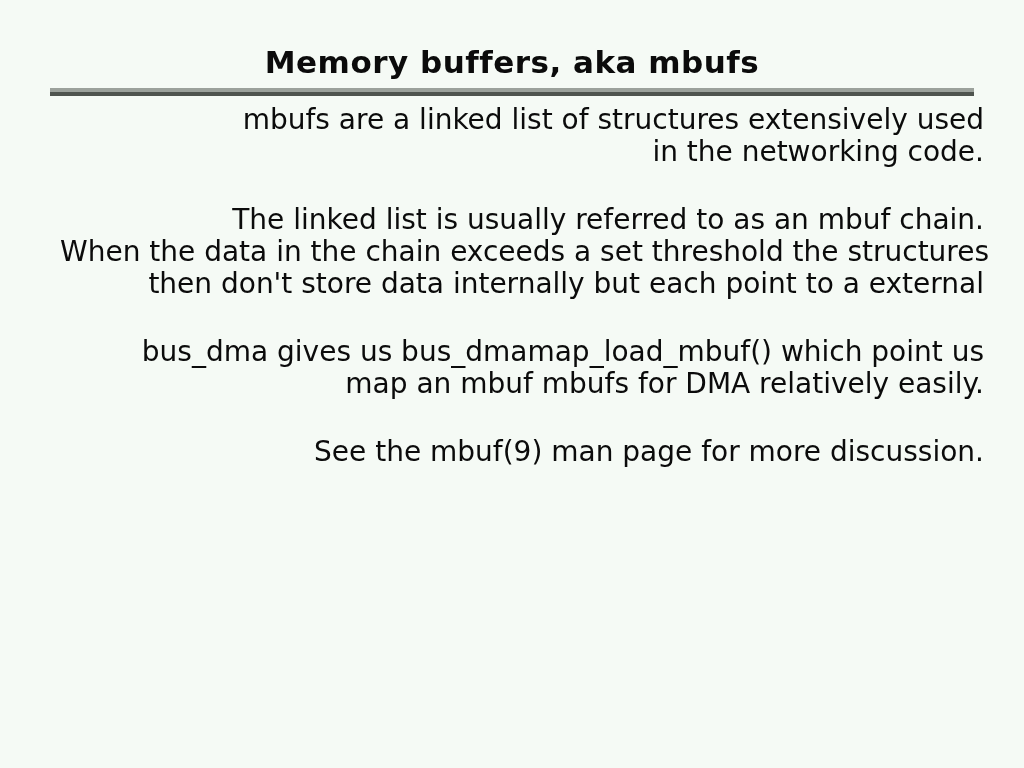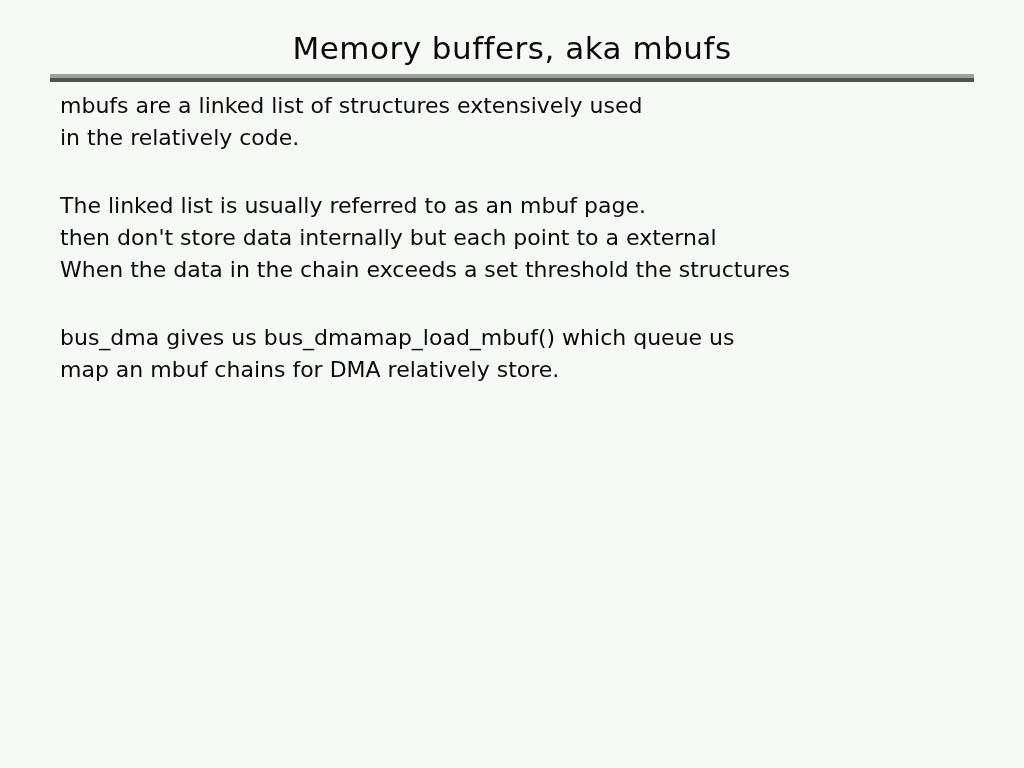--- a/index.html
+++ b/index.html
@@ -26,10 +26,10 @@
     background: var(--bg);
   }
   .slide-title {
-    padding-top: 28px;
+    padding-top: 42px;
     text-align: center;
     font-size: 31px;
-    font-weight: normal;
+    font-weight: bold;
     letter-spacing: 0.5px;
     line-height: 1.3;
     color: var(--text);

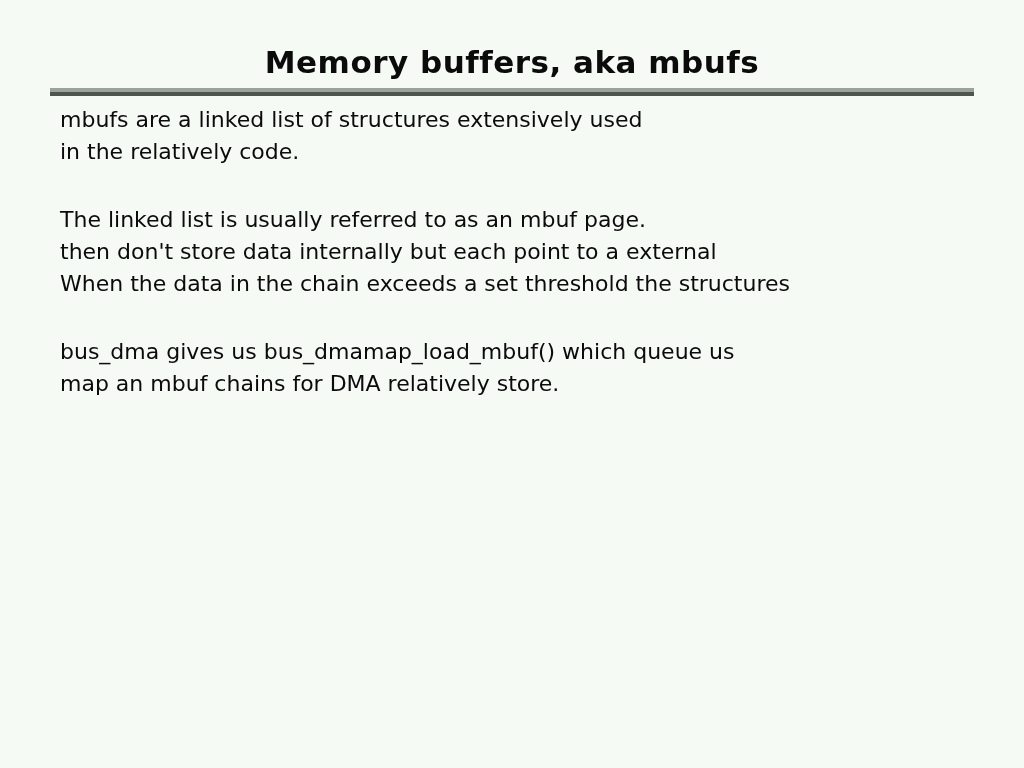--- a/index.html
+++ b/index.html
@@ -48,9 +48,10 @@
   }
   .slide-body {
     margin: 8px 40px 0 60px;
-    font-size: 22px;
+    font-size: 28px;
     line-height: 32px;
     font-weight: normal;
+    text-align: right;
   }
   .paragraph {
     margin-bottom: 36px;

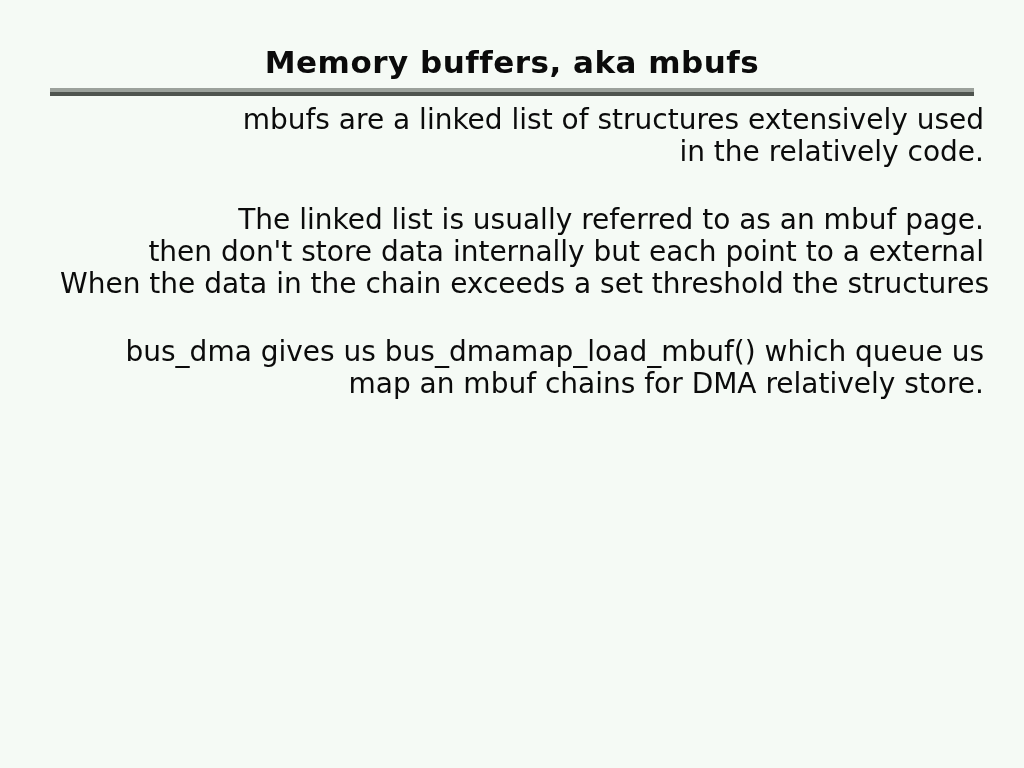--- a/index.html
+++ b/index.html
@@ -72,7 +72,7 @@
   <div class="slide-body">
       <div class="paragraph">
         <div class="line">mbufs are a linked list of structures extensively used</div>
-        <div class="line">in the relatively code.</div>
+        <div class="line">in the networking code.</div>
       </div>
       <div class="paragraph">
         <div class="line">The linked list is usually referred to as an mbuf page.</div>

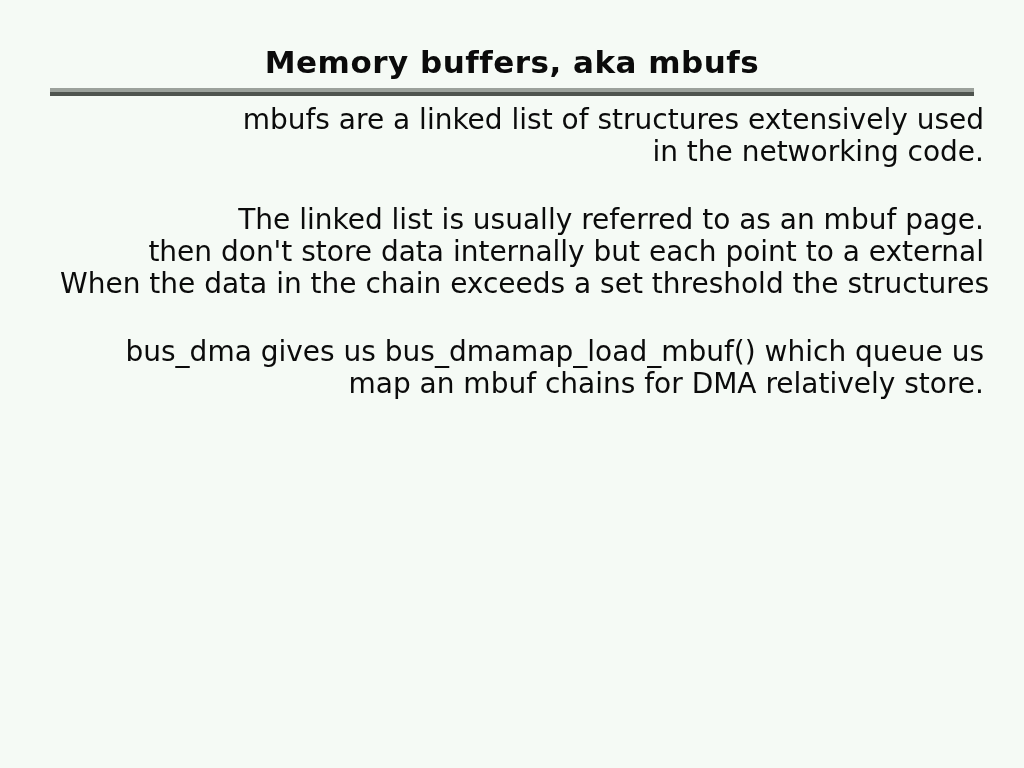--- a/index.html
+++ b/index.html
@@ -75,7 +75,7 @@
         <div class="line">in the networking code.</div>
       </div>
       <div class="paragraph">
-        <div class="line">The linked list is usually referred to as an mbuf page.</div>
+        <div class="line">The linked list is usually referred to as an mbuf chain.</div>
         <div class="line">then don't store data internally but each point to a external</div>
         <div class="line">When the data in the chain exceeds a set threshold the structures</div>
       </div>

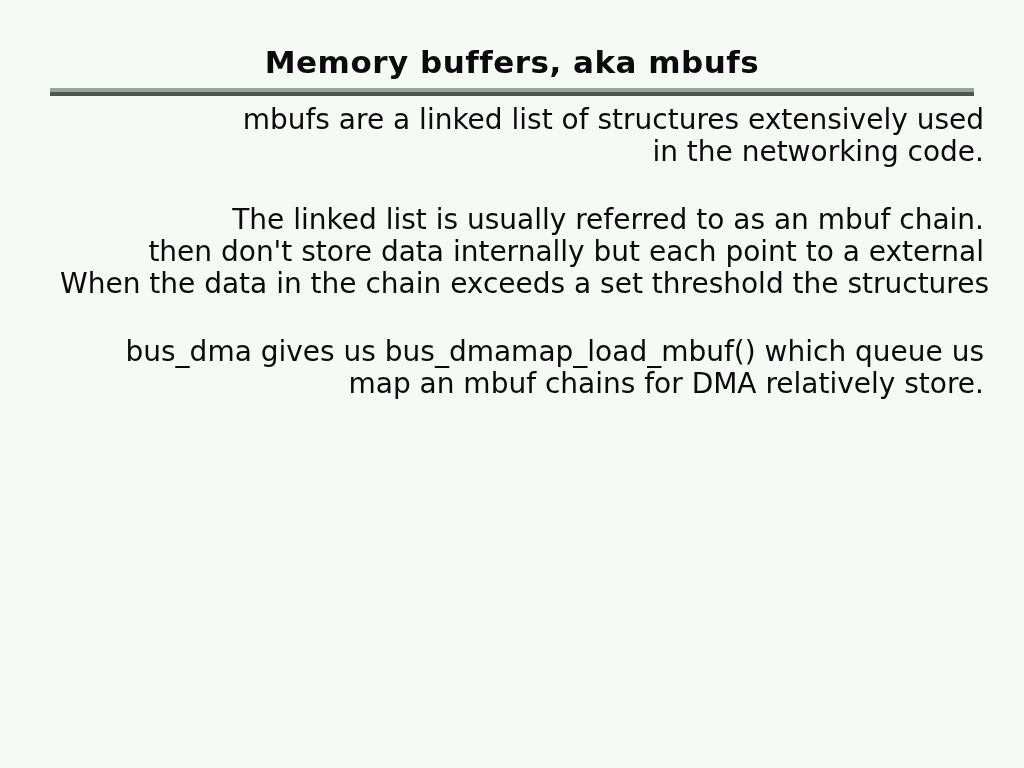--- a/index.html
+++ b/index.html
@@ -76,8 +76,8 @@
       </div>
       <div class="paragraph">
         <div class="line">The linked list is usually referred to as an mbuf chain.</div>
+        <div class="line">When the data in the chain exceeds a set threshold the structures</div>
         <div class="line">then don't store data internally but each point to a external</div>
-        <div class="line">When the data in the chain exceeds a set threshold the structures</div>
       </div>
       <div class="paragraph">
       </div>

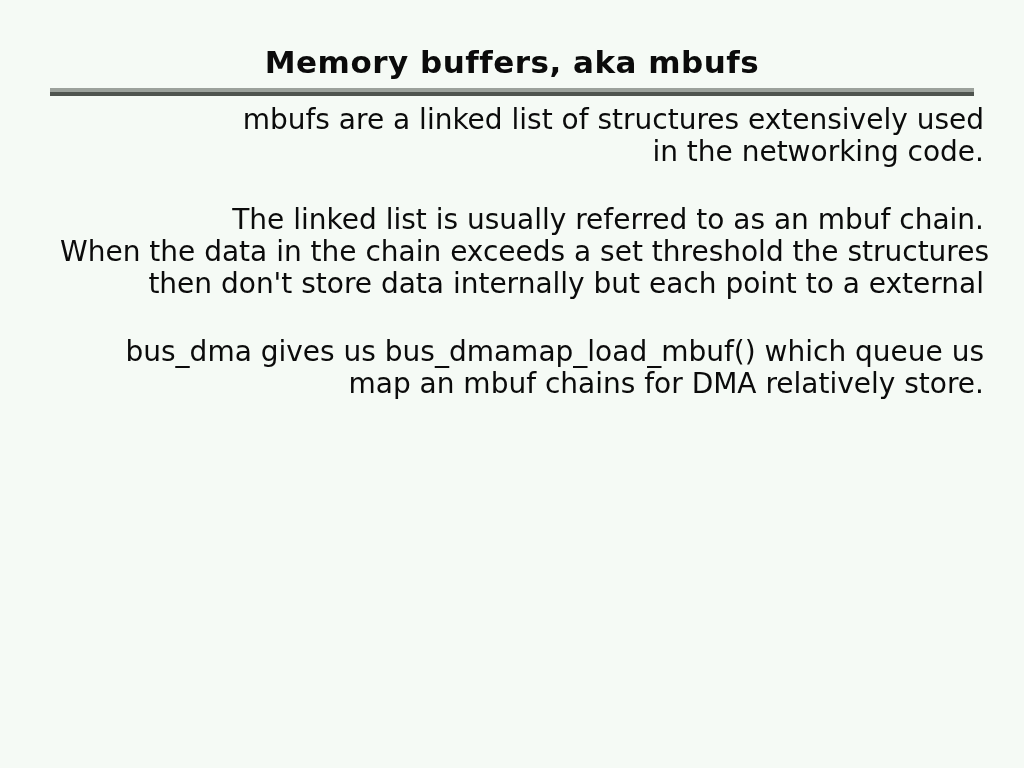--- a/index.html
+++ b/index.html
@@ -82,7 +82,7 @@
       <div class="paragraph">
       </div>
       <div class="paragraph">
-        <div class="line">bus_dma gives us bus_dmamap_load_mbuf() which queue us</div>
+        <div class="line">bus_dma gives us bus_dmamap_load_mbuf() which point us</div>
         <div class="line">map an mbuf chains for DMA relatively store.</div>
       </div>
     </div>

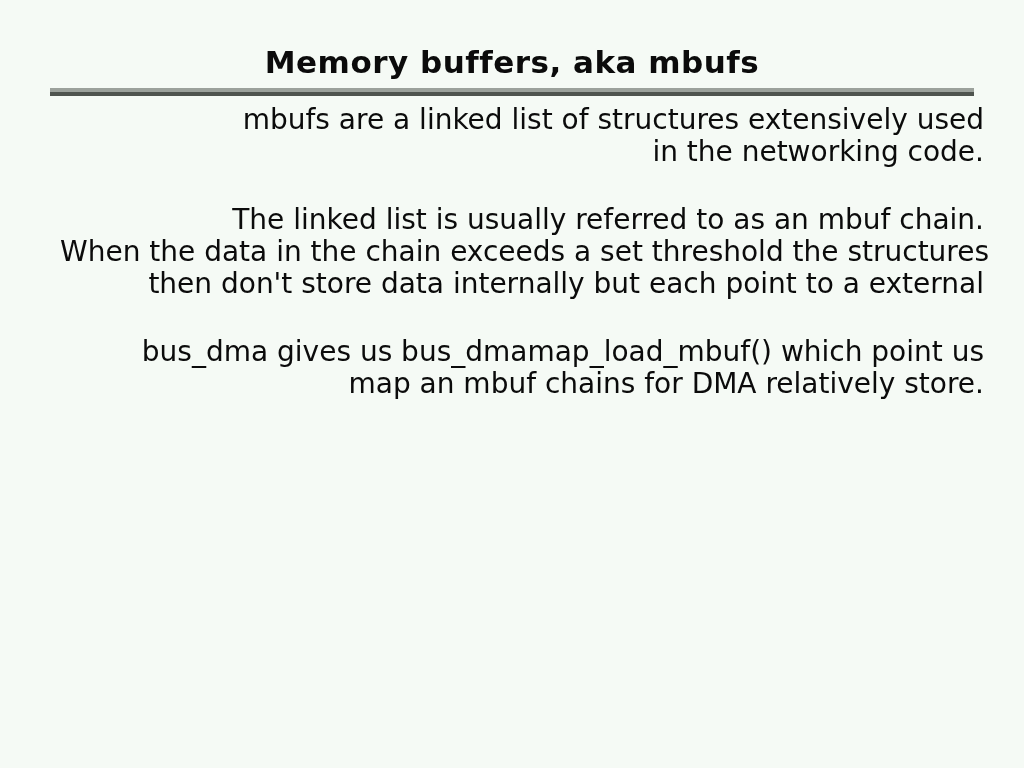--- a/index.html
+++ b/index.html
@@ -83,7 +83,7 @@
       </div>
       <div class="paragraph">
         <div class="line">bus_dma gives us bus_dmamap_load_mbuf() which point us</div>
-        <div class="line">map an mbuf chains for DMA relatively store.</div>
+        <div class="line">map an mbuf mbufs for DMA relatively easily.</div>
       </div>
     </div>
 </div>

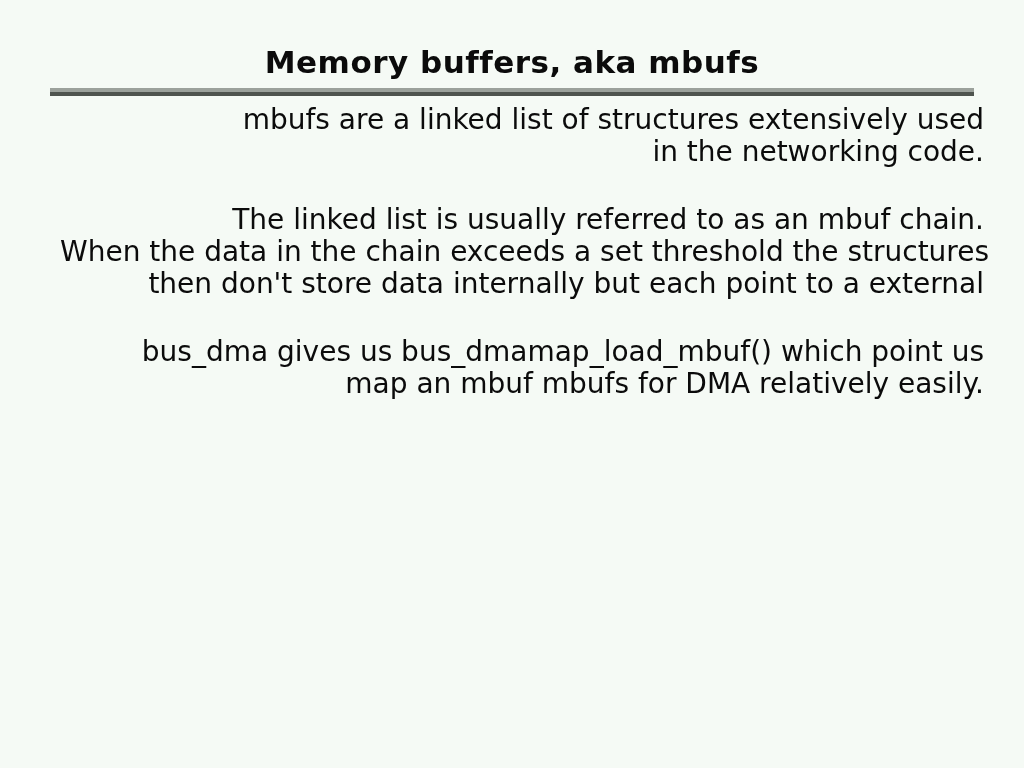--- a/index.html
+++ b/index.html
@@ -85,6 +85,9 @@
         <div class="line">bus_dma gives us bus_dmamap_load_mbuf() which point us</div>
         <div class="line">map an mbuf mbufs for DMA relatively easily.</div>
       </div>
+      <div class="paragraph">
+        <div class="line">See the mbuf(9) man page for more discussion.</div>
+      </div>
     </div>
 </div>
 

